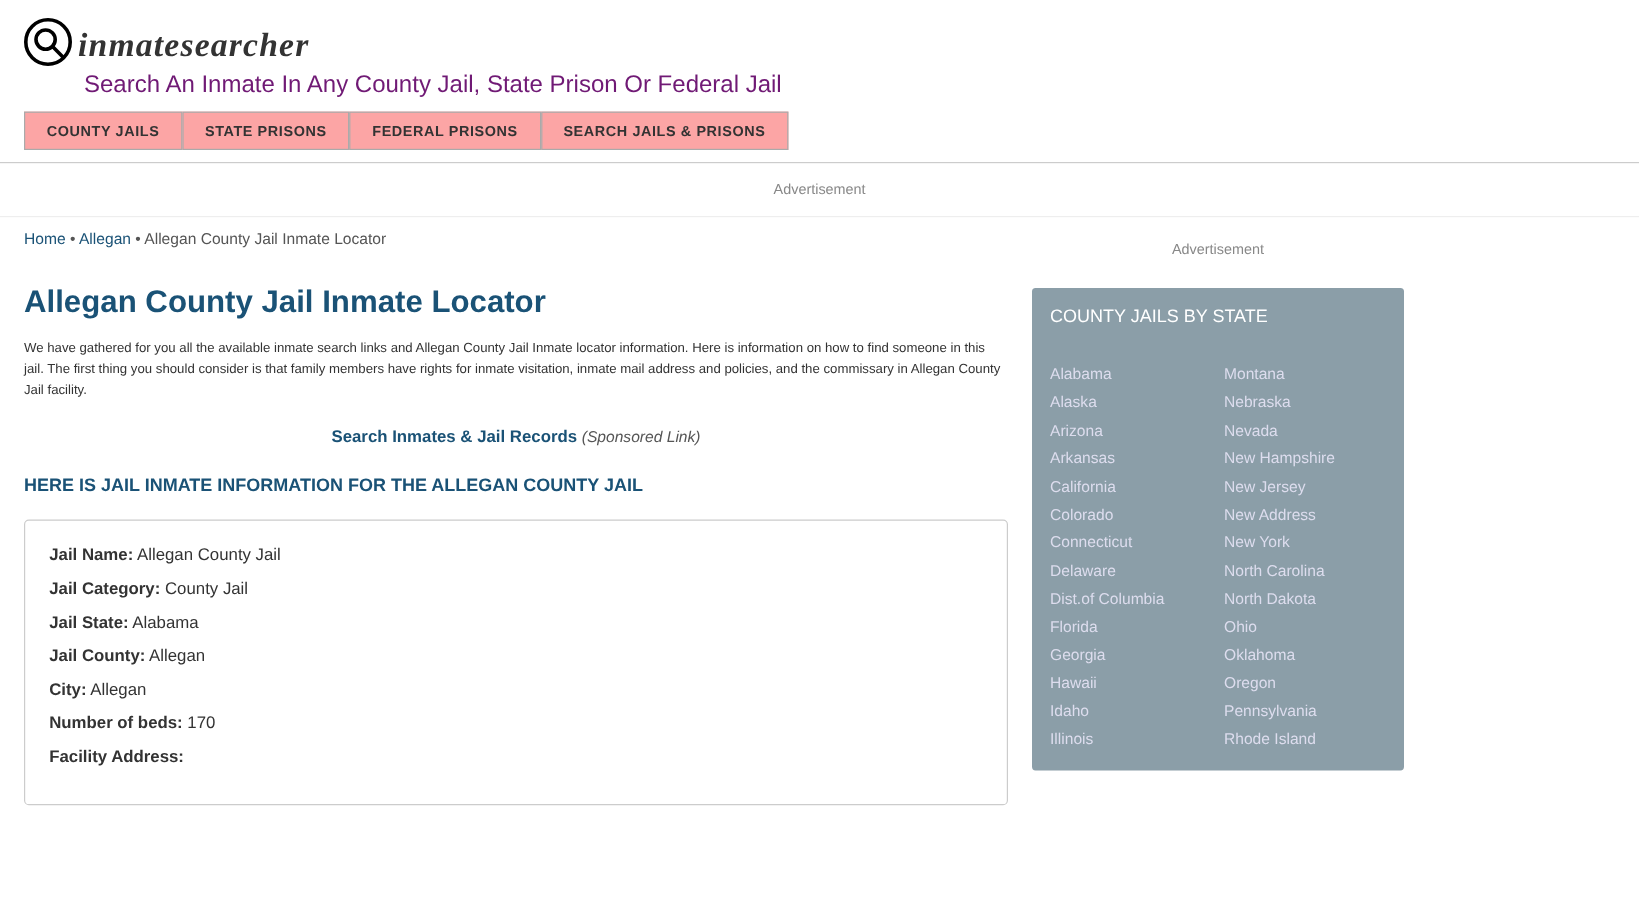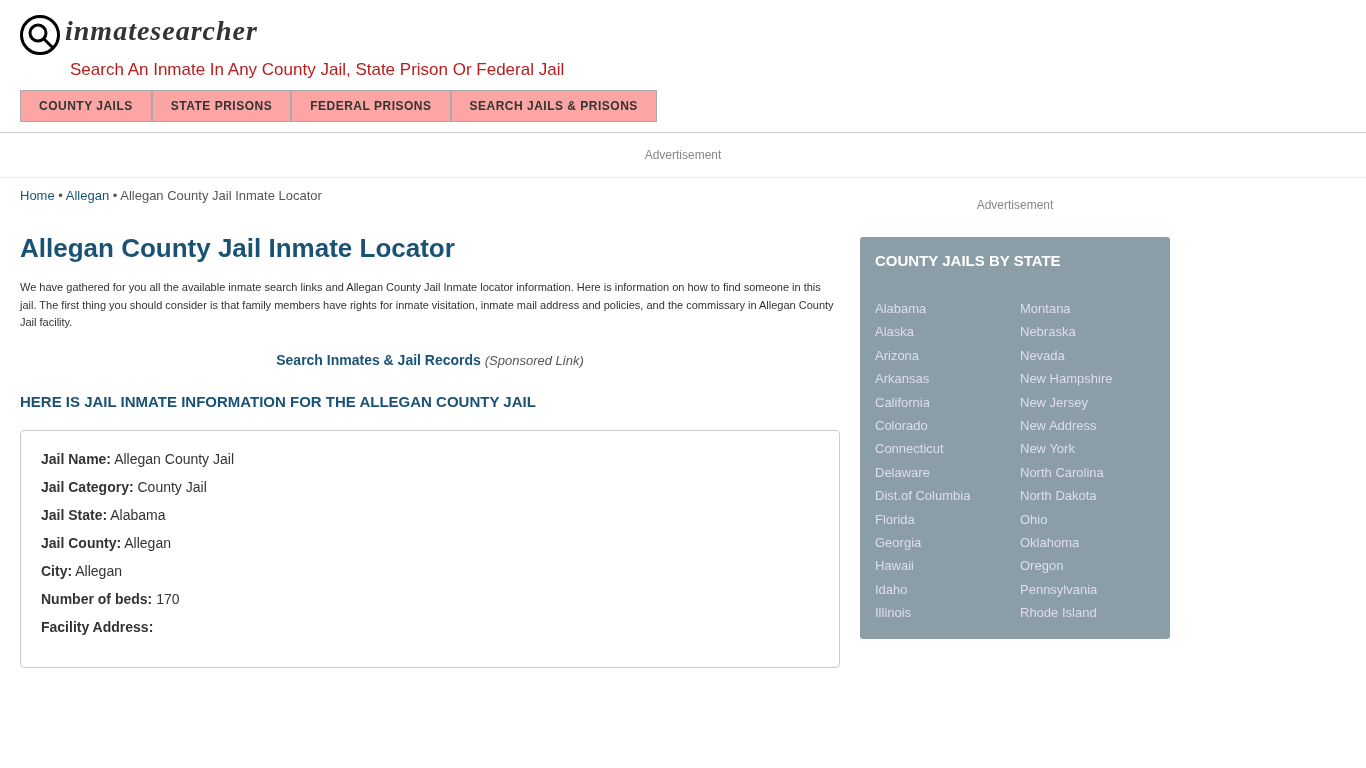--- a/index.html
+++ b/index.html
@@ -6,7 +6,7 @@
     body { font-family: Arial, sans-serif; font-size: 14px; color: #333; background: #fff; }
 
     #header { padding: 15px 20px 10px 20px; border-bottom: 1px solid #ccc; }
-    #logo-area { display: flex; align-items: flex-start; gap: 5px; margin-bottom: 5px; }
+    #logo-area { display: flex; align-items: flex-end; gap: 5px; margin-bottom: 5px; }
     #logo-icon { width: 40px; height: 40px; border-radius: 50%; border: 3px solid #000; display: flex; align-items: center; justify-content: center; font-size: 18px; font-weight: bold; background: #fff; }
     #logo-text { font-size: 28px; font-weight: bold; font-family: Georgia, serif; letter-spacing: 1px; }
     #logo-text span { font-style: italic; }

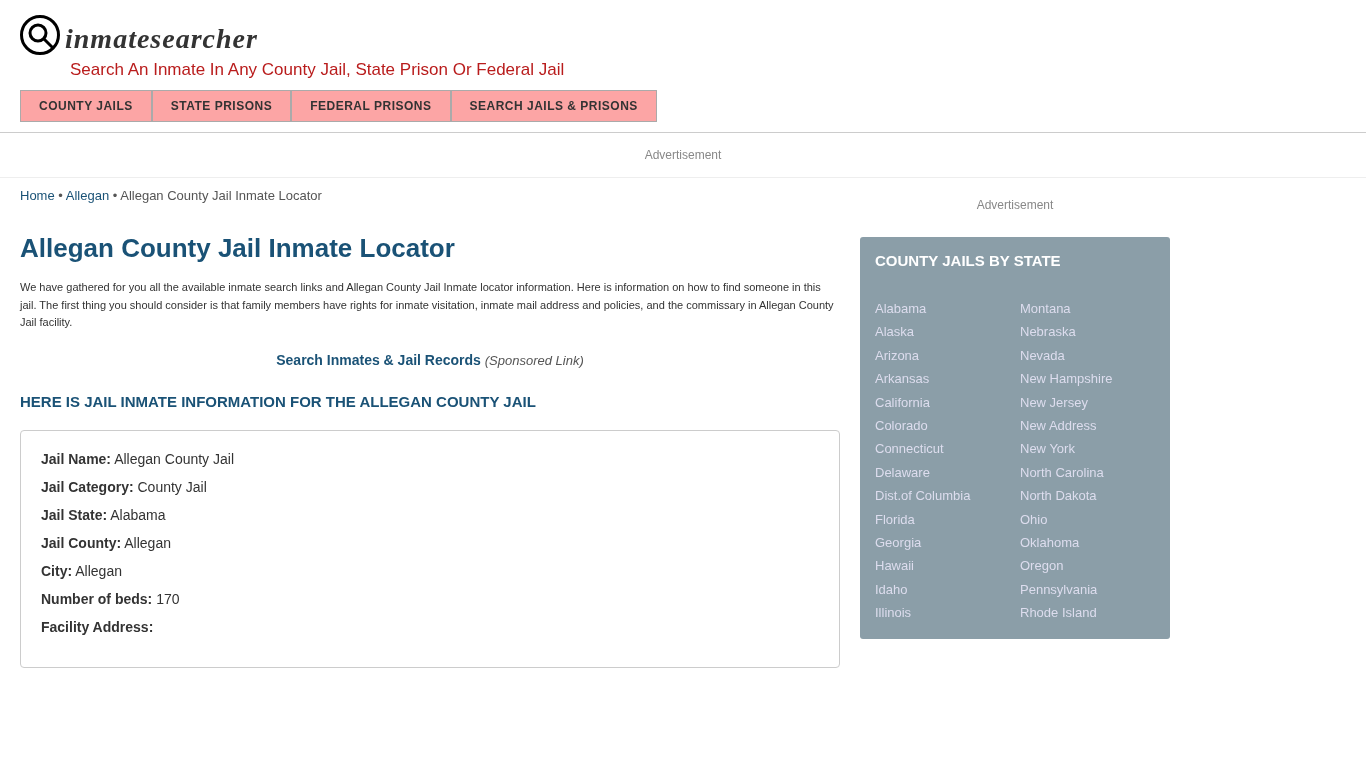--- a/index.html
+++ b/index.html
@@ -10,7 +10,7 @@
     #logo-icon { width: 40px; height: 40px; border-radius: 50%; border: 3px solid #000; display: flex; align-items: center; justify-content: center; font-size: 18px; font-weight: bold; background: #fff; }
     #logo-text { font-size: 28px; font-weight: bold; font-family: Georgia, serif; letter-spacing: 1px; }
     #logo-text span { font-style: italic; }
-    #tagline { font-size: 17px; color: #b91c1c; margin-left: 50px; margin-bottom: 10px; }
+    #tagline { font-size: 20px; color: #701a75; margin-left: 50px; margin-bottom: 10px; }
 
     #nav { display: flex; gap: 0; margin-top: 10px; }
     .nav-btn {

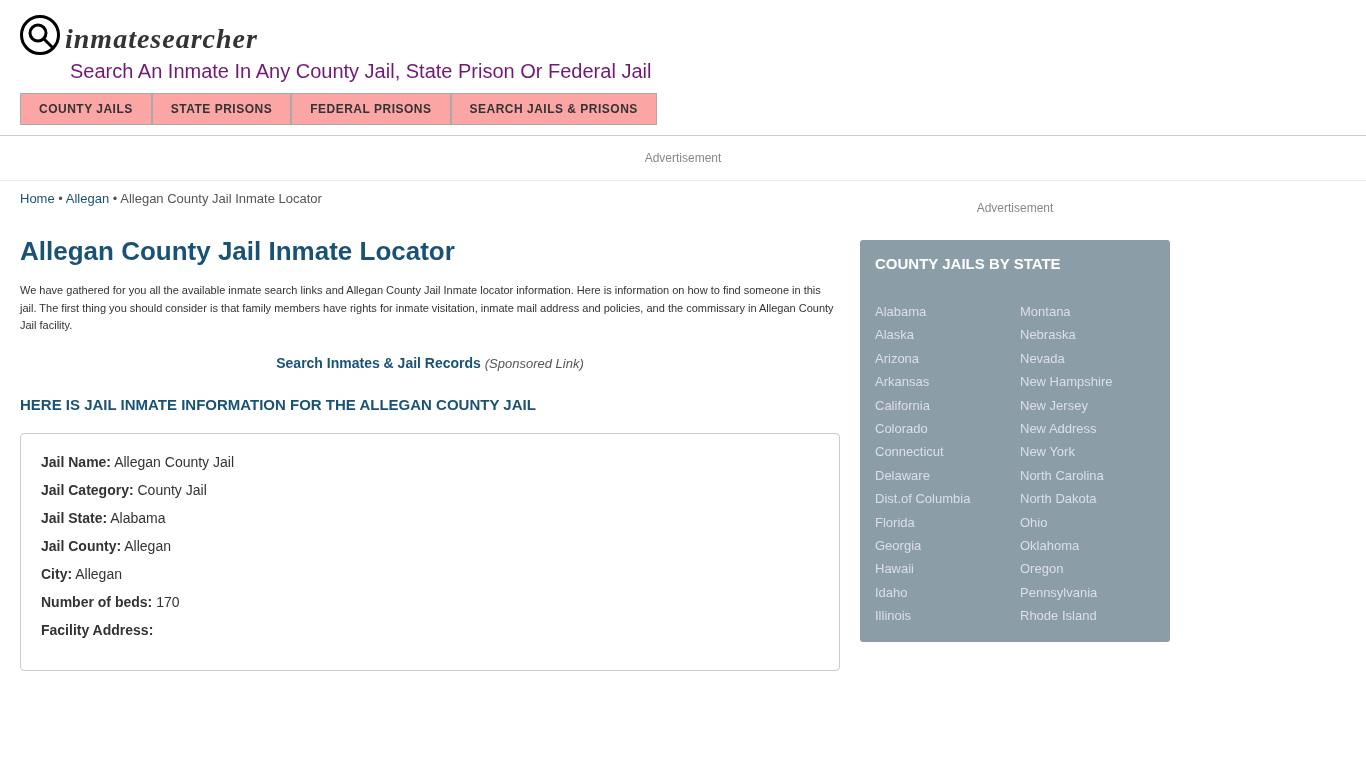--- a/index.html
+++ b/index.html
@@ -55,7 +55,7 @@
     #ad-sidebar { text-align: center; font-size: 12px; color: #888; margin-bottom: 15px; padding: 10px; }
 
     #county-jails-box { background: #8b9ea8; border-radius: 3px; padding: 15px; }
-    #county-jails-title { color: #fff; font-size: 15px; font-weight: bold; text-transform: uppercase; margin-bottom: 12px; }
+    #county-jails-title { color: #fff; font-size: 15px; font-weight: normal; text-transform: uppercase; margin-bottom: 12px; }
 
     #states-grid { display: grid; grid-template-columns: 1fr 1fr; gap: 3px 10px; margin-top: 28px; }
     .state-link { color: #dde; font-size: 13px; text-decoration: none; line-height: 1.8; cursor: pointer; }

